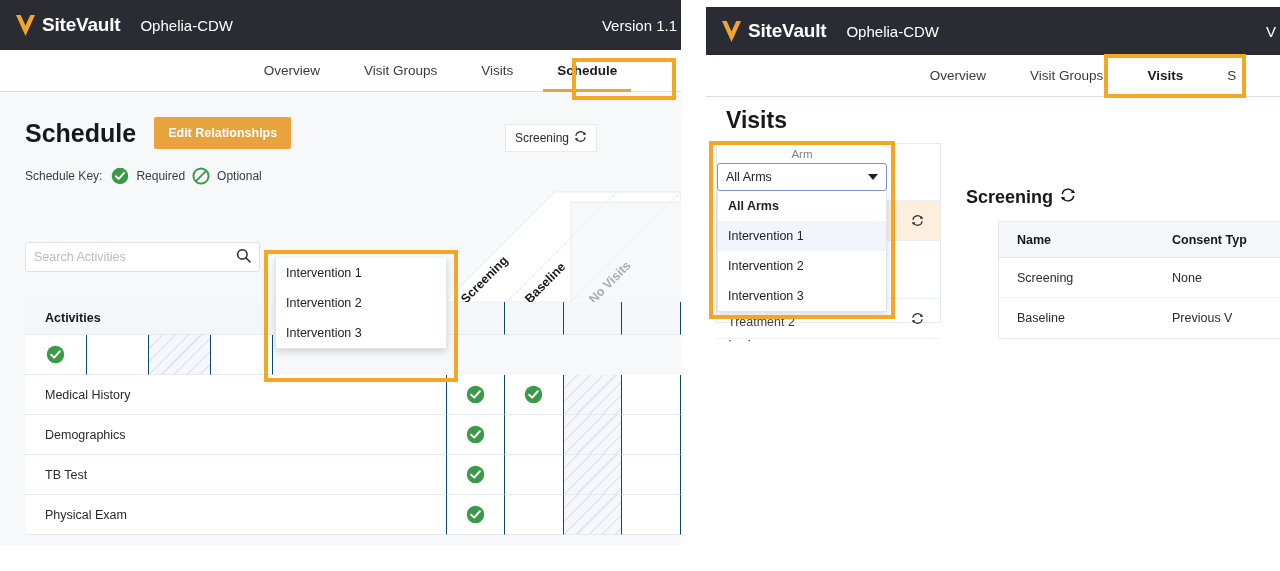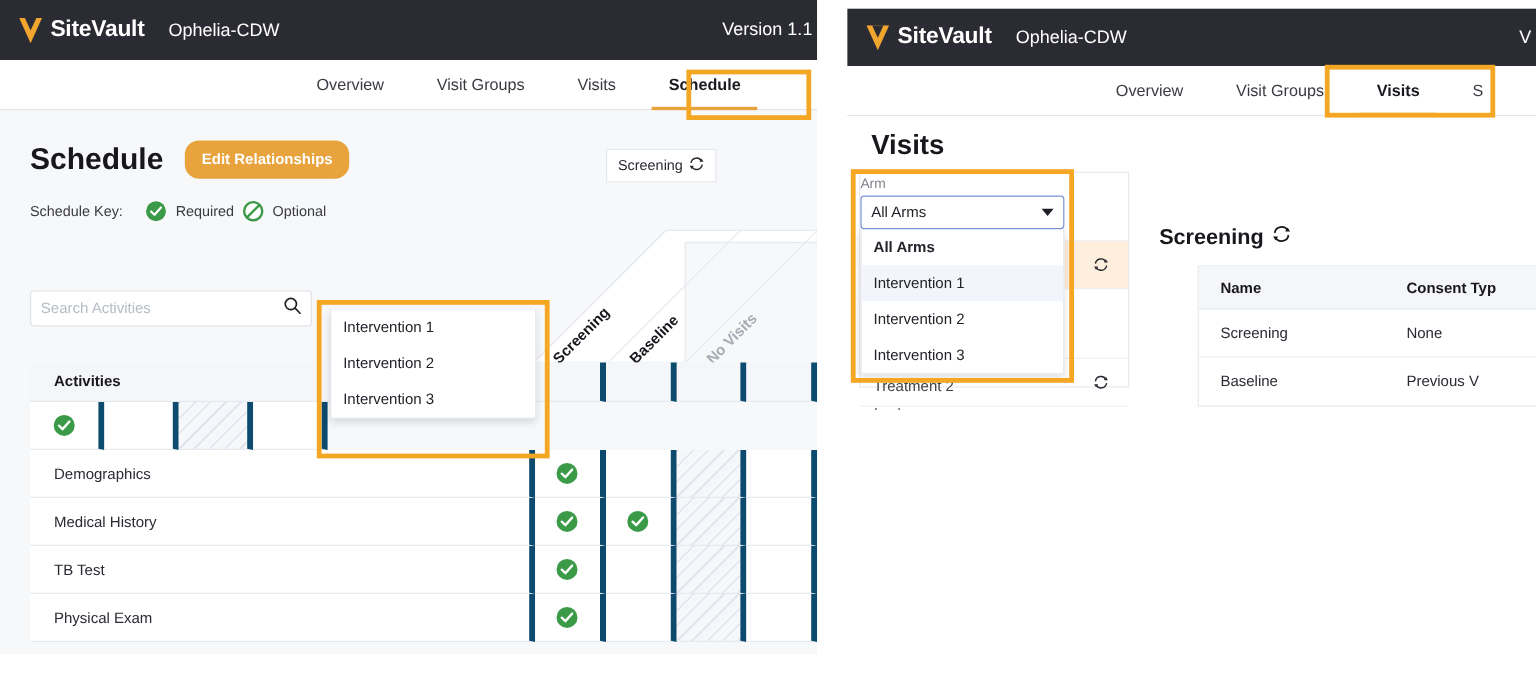--- a/index.html
+++ b/index.html
@@ -53,7 +53,7 @@
   .page-title.small { font-size: 23px; }
 
   .btn-primary {
-    background: #e8a33d; color: #ffffff; border: none; border-radius: 12px;
+    background: #e8a33d; color: #ffffff; border: none; border-radius: 2px;
     font-size: 12.5px; font-weight: bold; padding: 9px 14px; cursor: pointer;
     font-family: "Liberation Sans", sans-serif;
   }

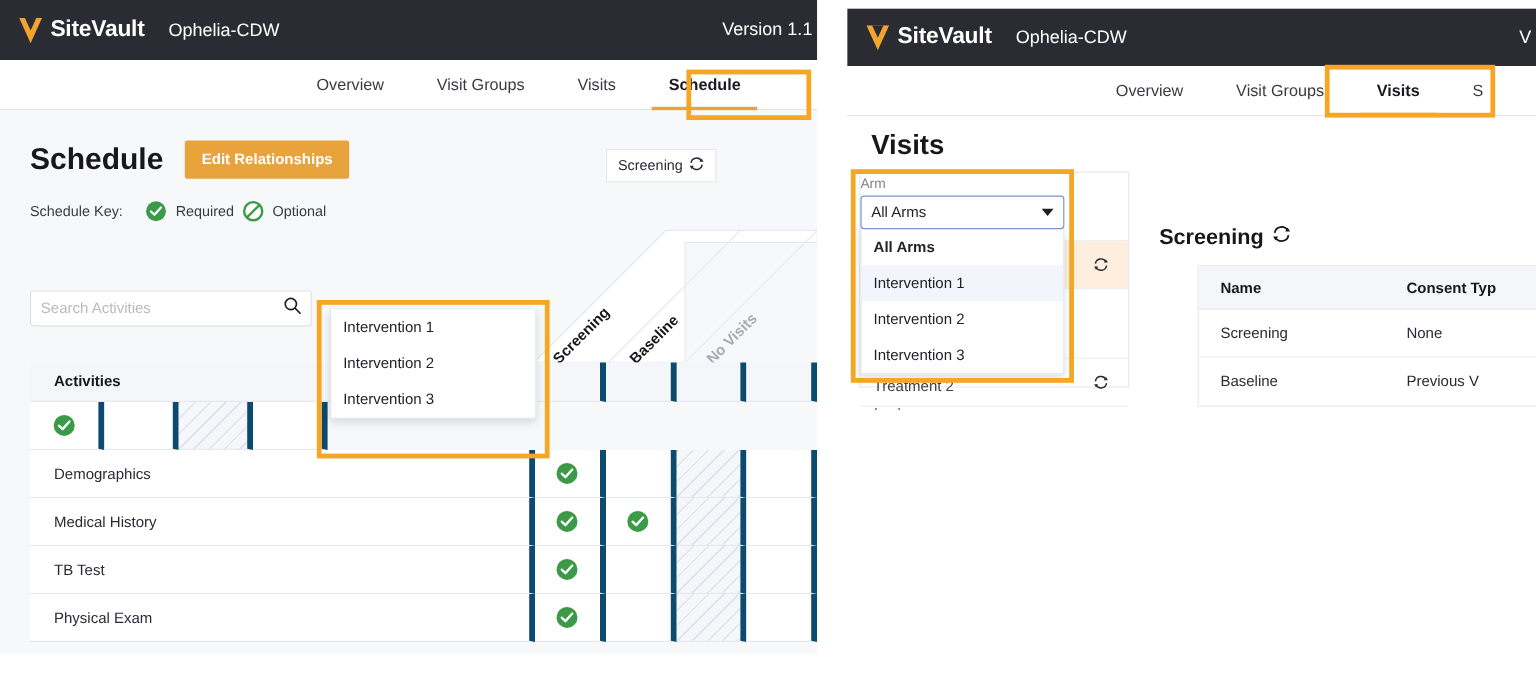--- a/index.html
+++ b/index.html
@@ -412,7 +412,7 @@
   </div>
 
   <div style="position:absolute; left:717px; top:148px; width:170px; z-index:50;">
-    <span style="font-size:11.5px; color:#7d838c; display:block; margin-bottom:3px;">Arm</span>
+    <span style="font-size:11.5px; color:#7d838c; display:block; margin-bottom:3px;text-align:center;">Arm</span>
     <div class="combo">
       <span class="val">
         <span class="selected-text">All Arms</span>

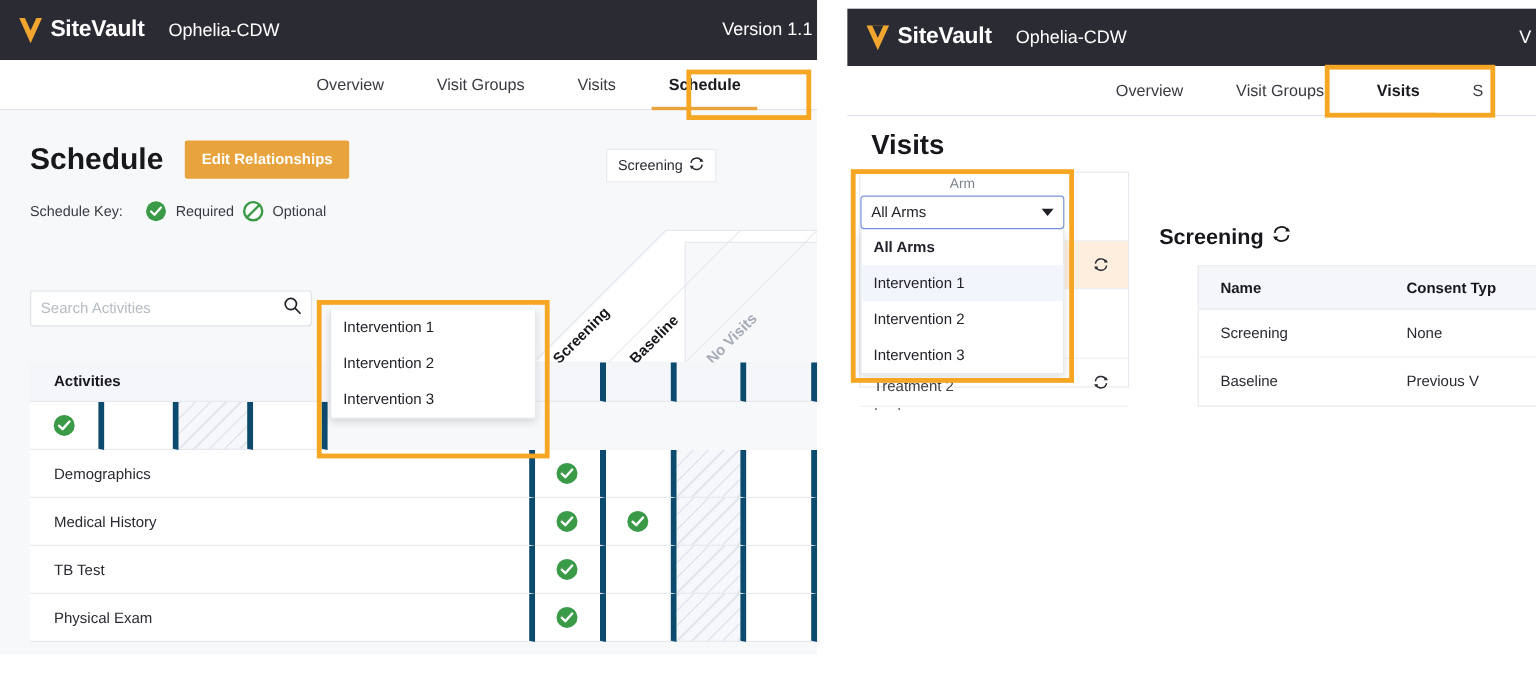--- a/index.html
+++ b/index.html
@@ -59,7 +59,7 @@
   }
 
   .key-row { display:flex; align-items:center; gap:7px; font-size: 12px; color:#3a3a42; }
-  .key-label { margin-right: 12px; }
+  .key-label { margin-right: 2px; }
 
   .ico-req { width: 18px; height: 18px; display:block; }
   .ico-opt { width: 18px; height: 18px; display:block; }

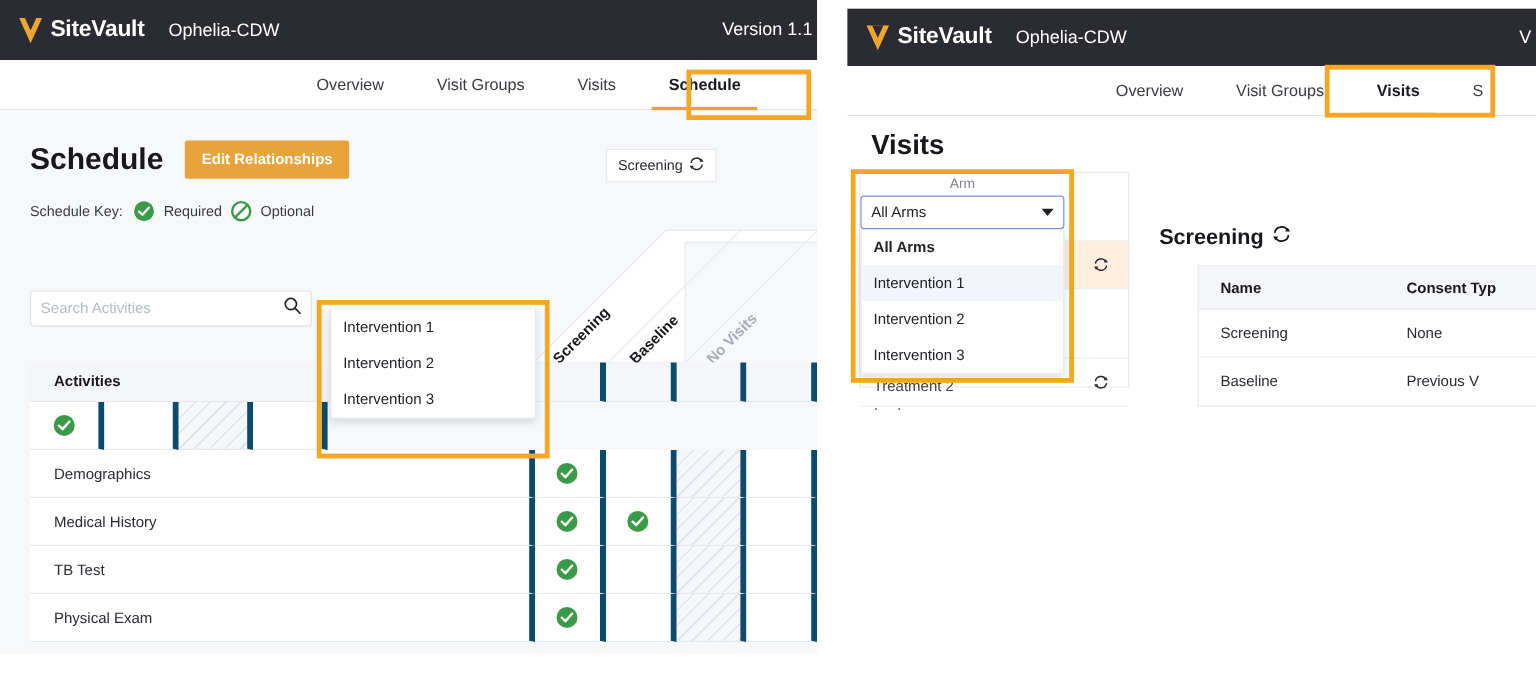--- a/index.html
+++ b/index.html
@@ -108,7 +108,7 @@
 
   .grid-row { display:flex; }
   .cell {
-    border-bottom: 1px solid #e6e9ed; border-right: 5px solid #0c4a6e;
+    border-bottom: 1px solid #e6e9ed; border-right: 1px solid #0c4a6e;
     height: 40px; display:flex; align-items:center;text-align:right;
   }
   .cell.act { width: 445px; padding-left: 20px; font-size: 12.5px; color:#2a2a33; background:#fff; }

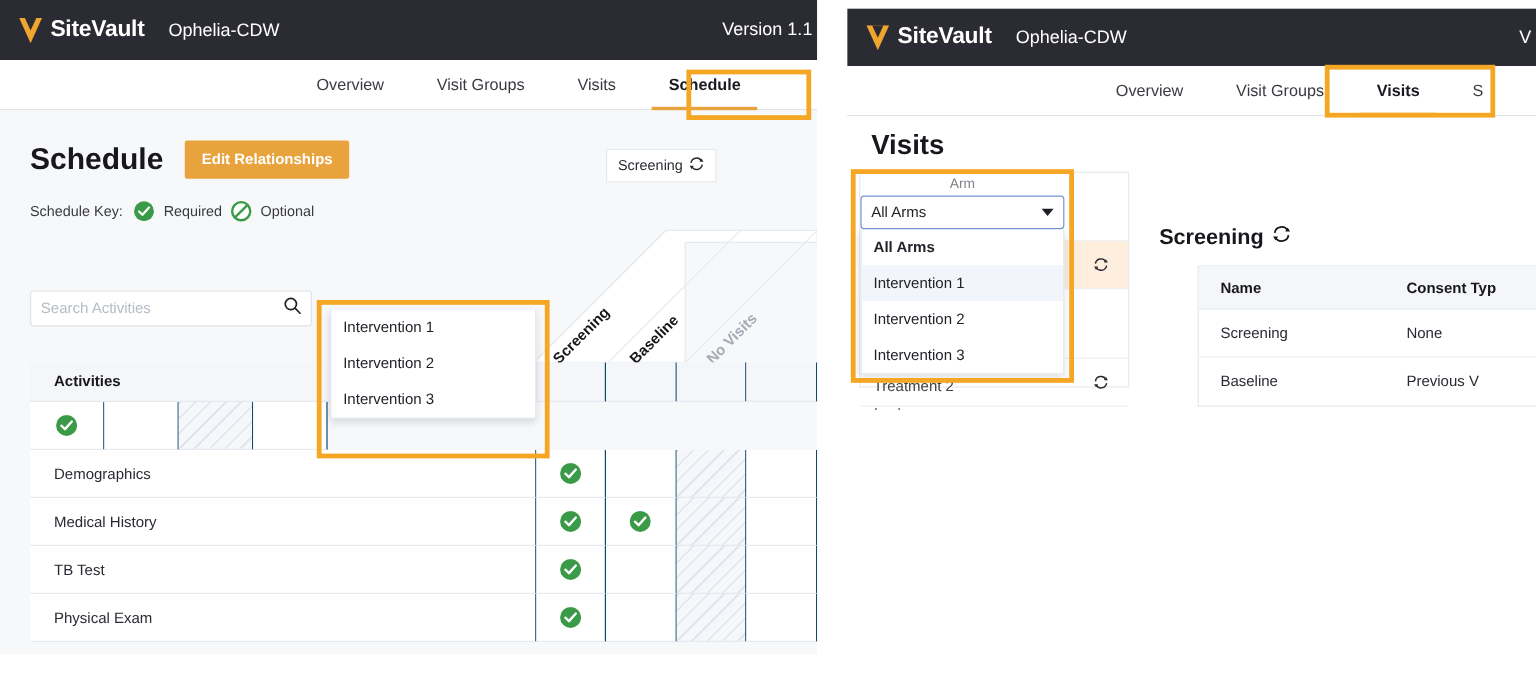--- a/index.html
+++ b/index.html
@@ -258,6 +258,24 @@
         </div>
 
         <div class="grid-row">
+          <div class="cell act">Medical History</div>
+          <div class="cell vis">
+            <svg class="chk" viewBox="0 0 20 20">
+                <circle cx="10" cy="10" r="9.2" fill="#3a9a47"></circle>
+                <path d="M5.4 10.3 L8.6 13.3 L14.6 6.6" stroke="#fff" stroke-width="2.1" fill="none" stroke-linecap="round" stroke-linejoin="round"></path>
+              </svg>
+          </div>
+          <div class="cell vis">
+            <svg class="chk" viewBox="0 0 20 20">
+                <circle cx="10" cy="10" r="9.2" fill="#3a9a47"></circle>
+                <path d="M5.4 10.3 L8.6 13.3 L14.6 6.6" stroke="#fff" stroke-width="2.1" fill="none" stroke-linecap="round" stroke-linejoin="round"></path>
+              </svg>
+          </div>
+          <div class="cell vis novisit"></div>
+          <div class="cell vis"></div>
+        </div>
+
+        <div class="grid-row">
           <div class="cell act">Demographics</div>
           <div class="cell vis">
             <svg class="chk" viewBox="0 0 20 20">
@@ -266,24 +284,6 @@
               </svg>
           </div>
           <div class="cell vis"></div>
-          <div class="cell vis novisit"></div>
-          <div class="cell vis"></div>
-        </div>
-
-        <div class="grid-row">
-          <div class="cell act">Medical History</div>
-          <div class="cell vis">
-            <svg class="chk" viewBox="0 0 20 20">
-                <circle cx="10" cy="10" r="9.2" fill="#3a9a47"></circle>
-                <path d="M5.4 10.3 L8.6 13.3 L14.6 6.6" stroke="#fff" stroke-width="2.1" fill="none" stroke-linecap="round" stroke-linejoin="round"></path>
-              </svg>
-          </div>
-          <div class="cell vis">
-            <svg class="chk" viewBox="0 0 20 20">
-                <circle cx="10" cy="10" r="9.2" fill="#3a9a47"></circle>
-                <path d="M5.4 10.3 L8.6 13.3 L14.6 6.6" stroke="#fff" stroke-width="2.1" fill="none" stroke-linecap="round" stroke-linejoin="round"></path>
-              </svg>
-          </div>
           <div class="cell vis novisit"></div>
           <div class="cell vis"></div>
         </div>

